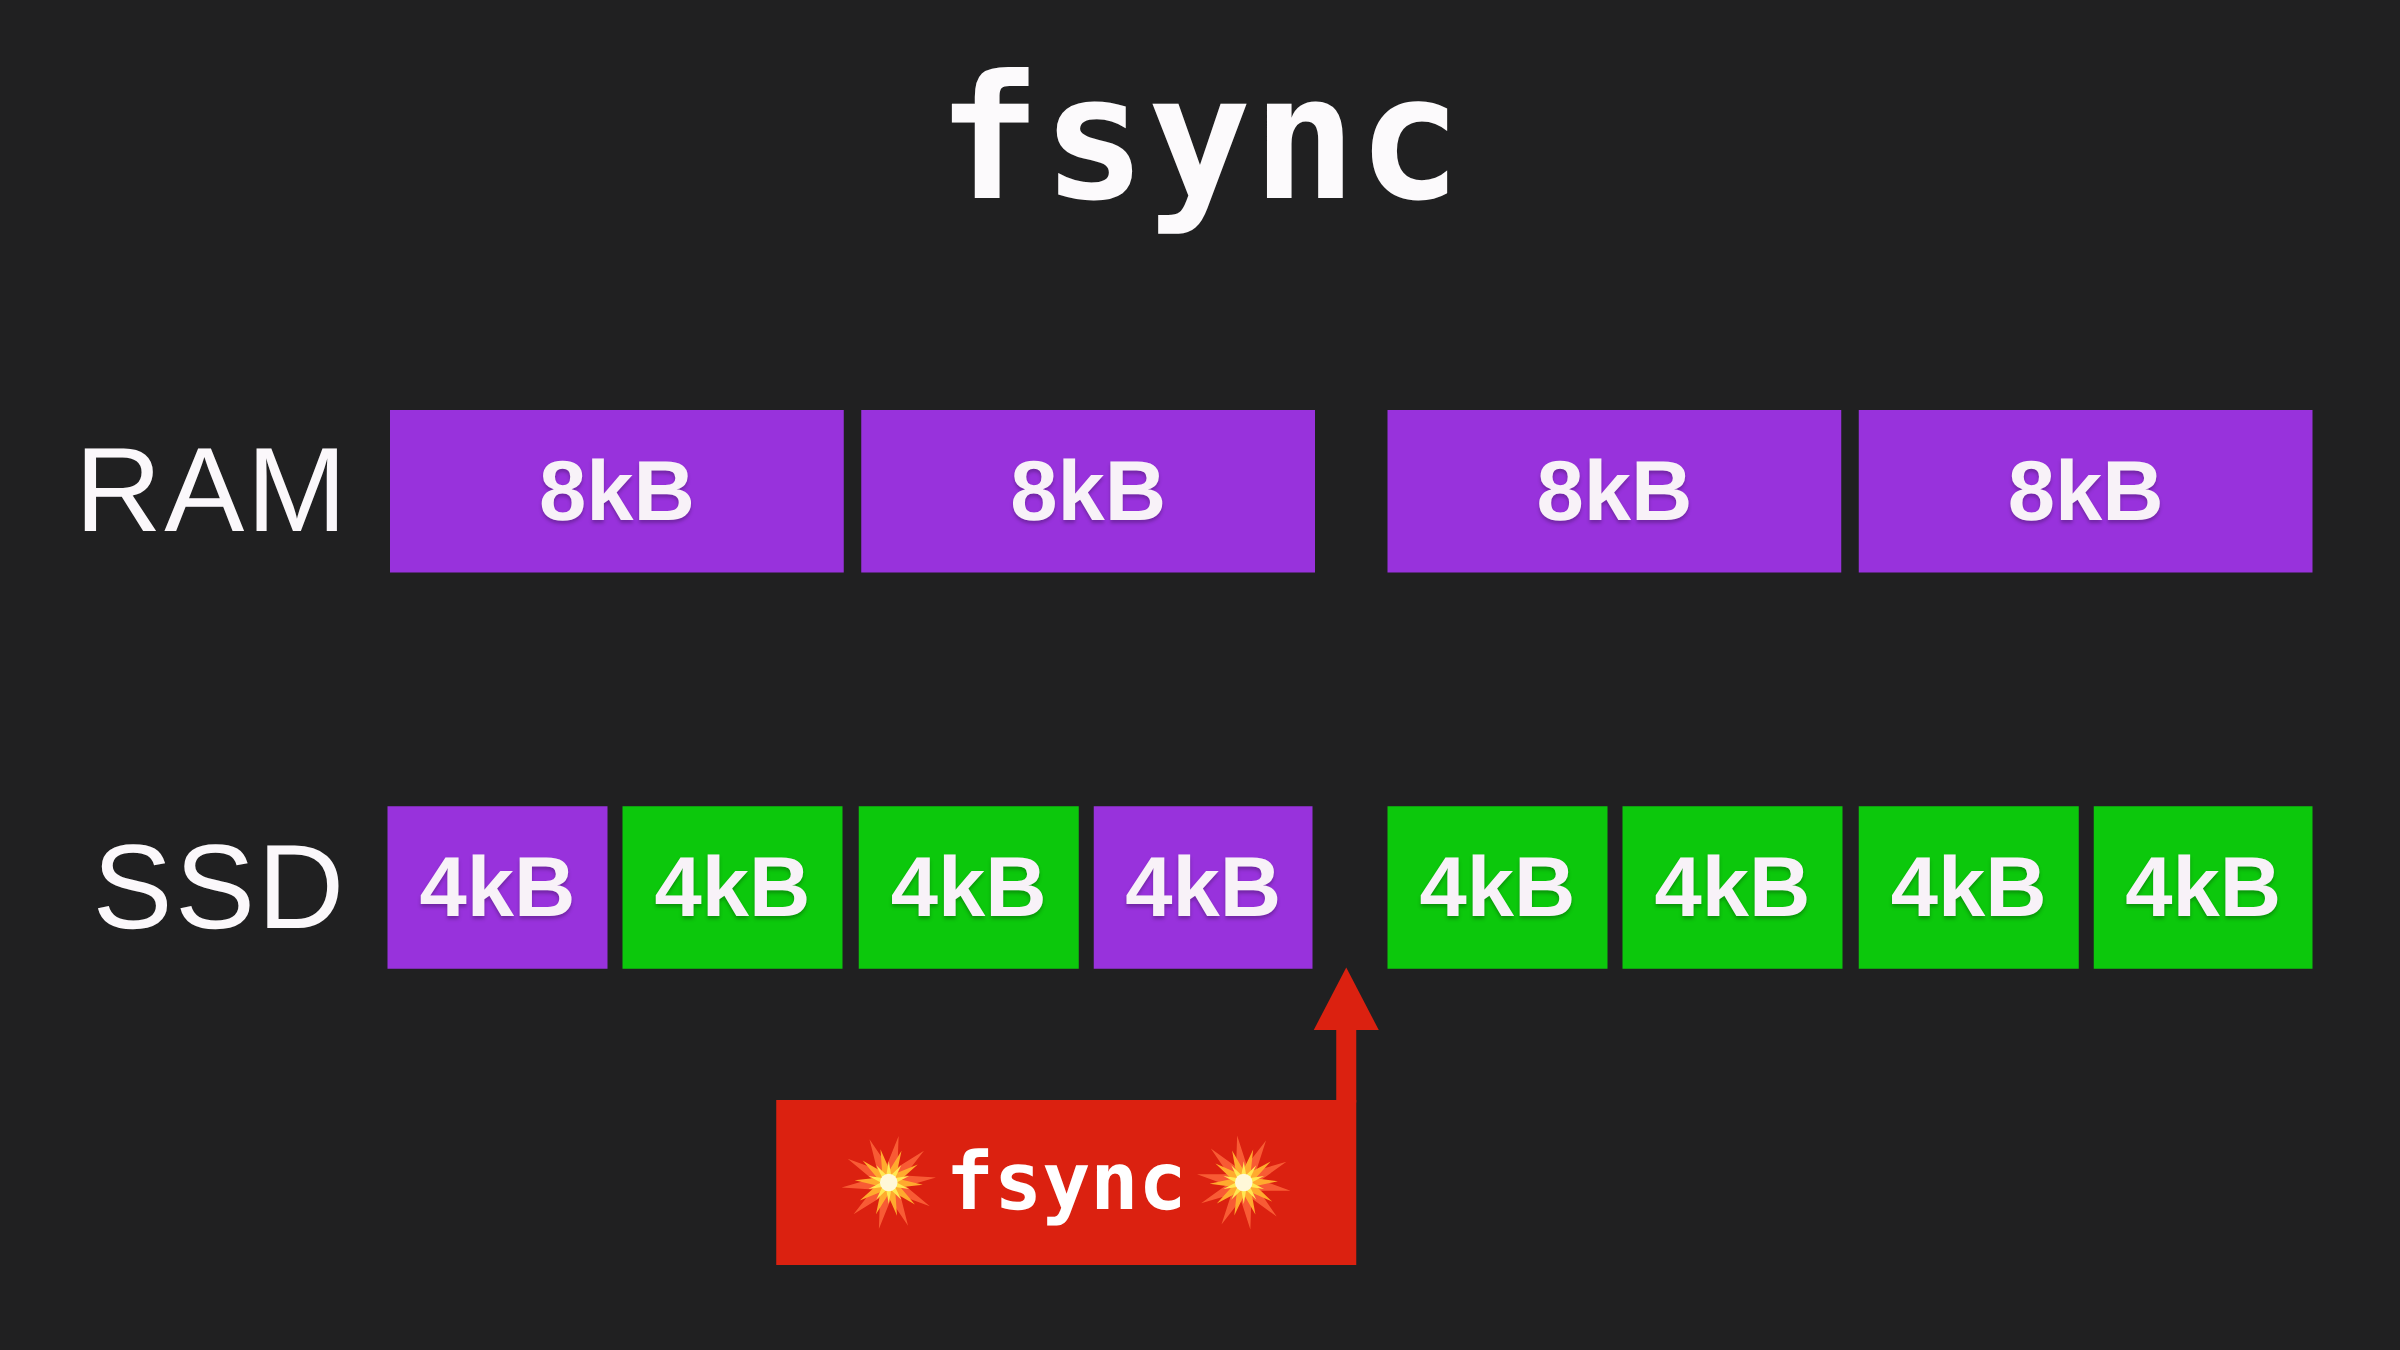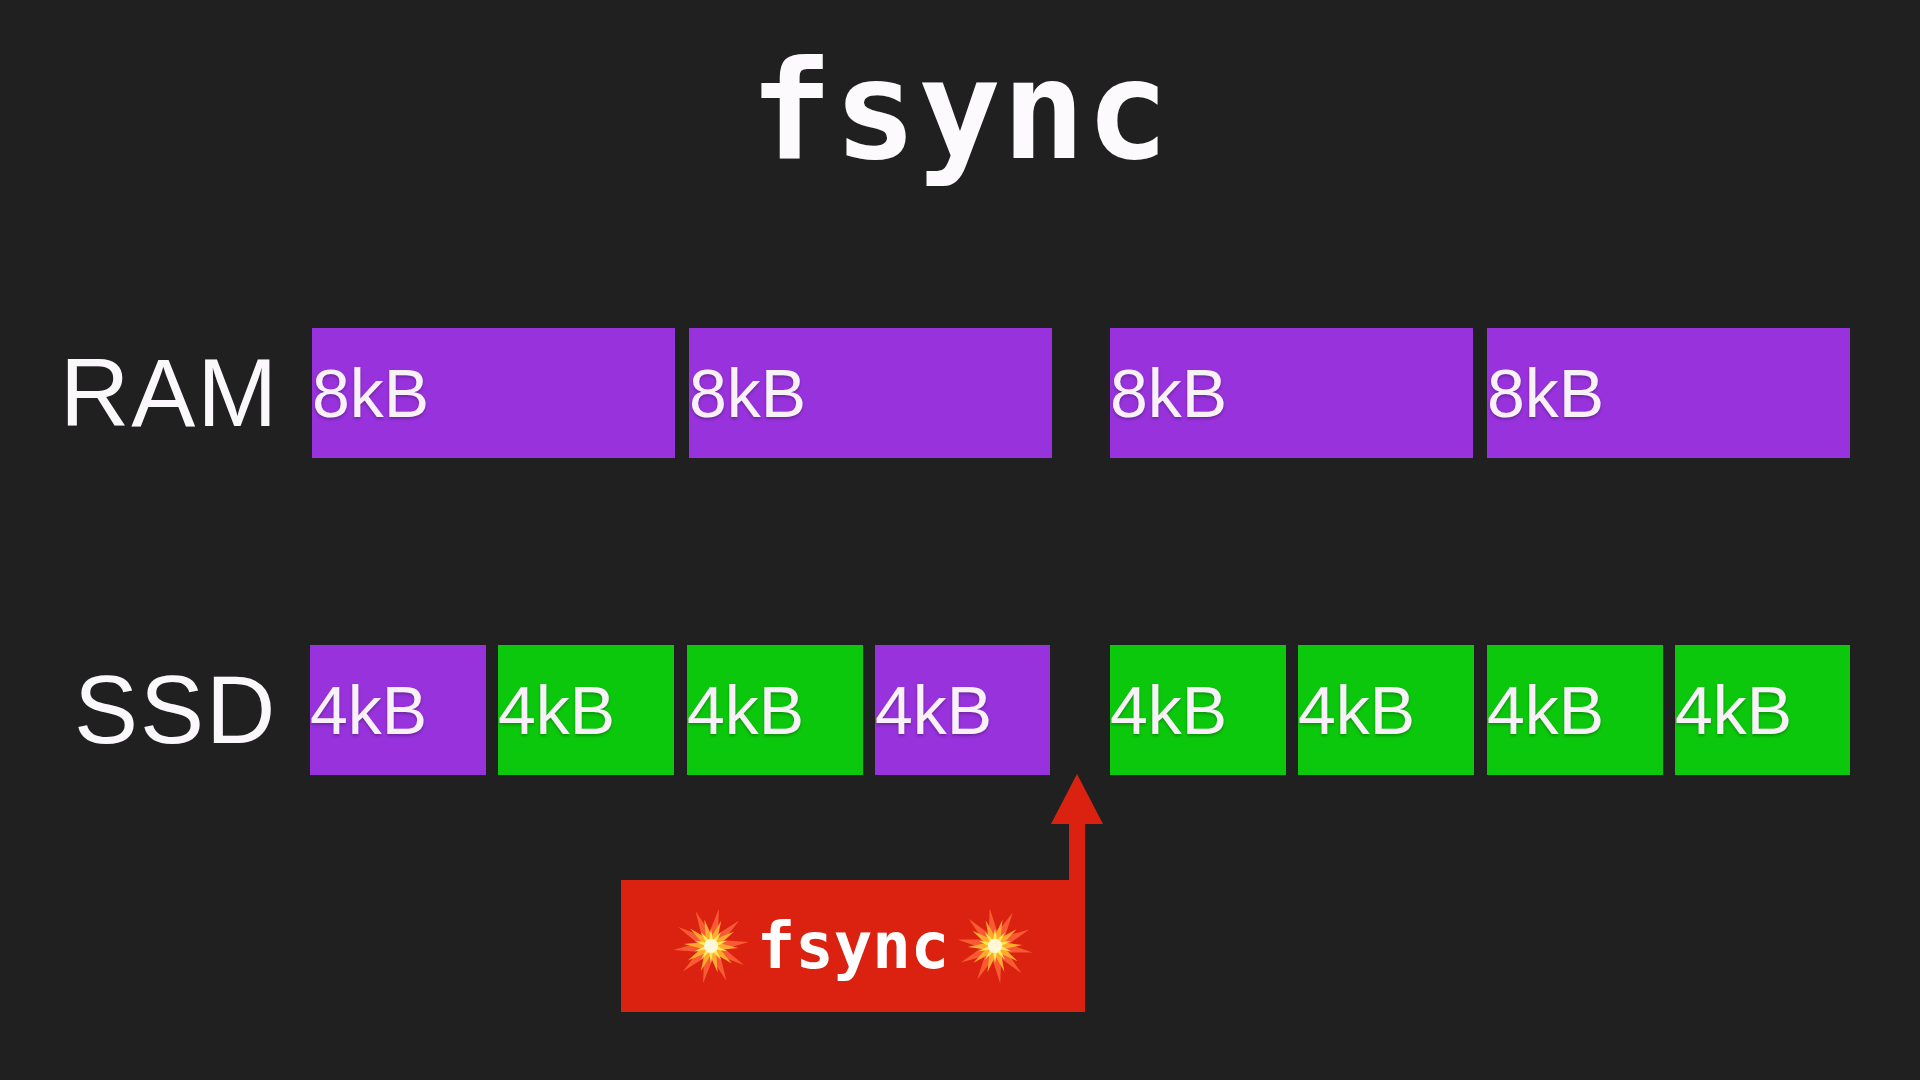--- a/index.html
+++ b/index.html
@@ -25,8 +25,8 @@
   .row-ssd .row-label{left:74px;}
   .box{
     position:absolute;top:0;height:130px;
-    display:flex;align-items:center;justify-content:flex-start;
-    font-size:68px;font-weight:400;color:#f8f2f8;
+    display:flex;align-items:center;justify-content:center;
+    font-size:68px;font-weight:700;color:#f8f2f8;
     text-shadow:0 2px 3px rgba(0,0,0,.25);
   }
   [data-color="purple"]{background:#9832dc;}

